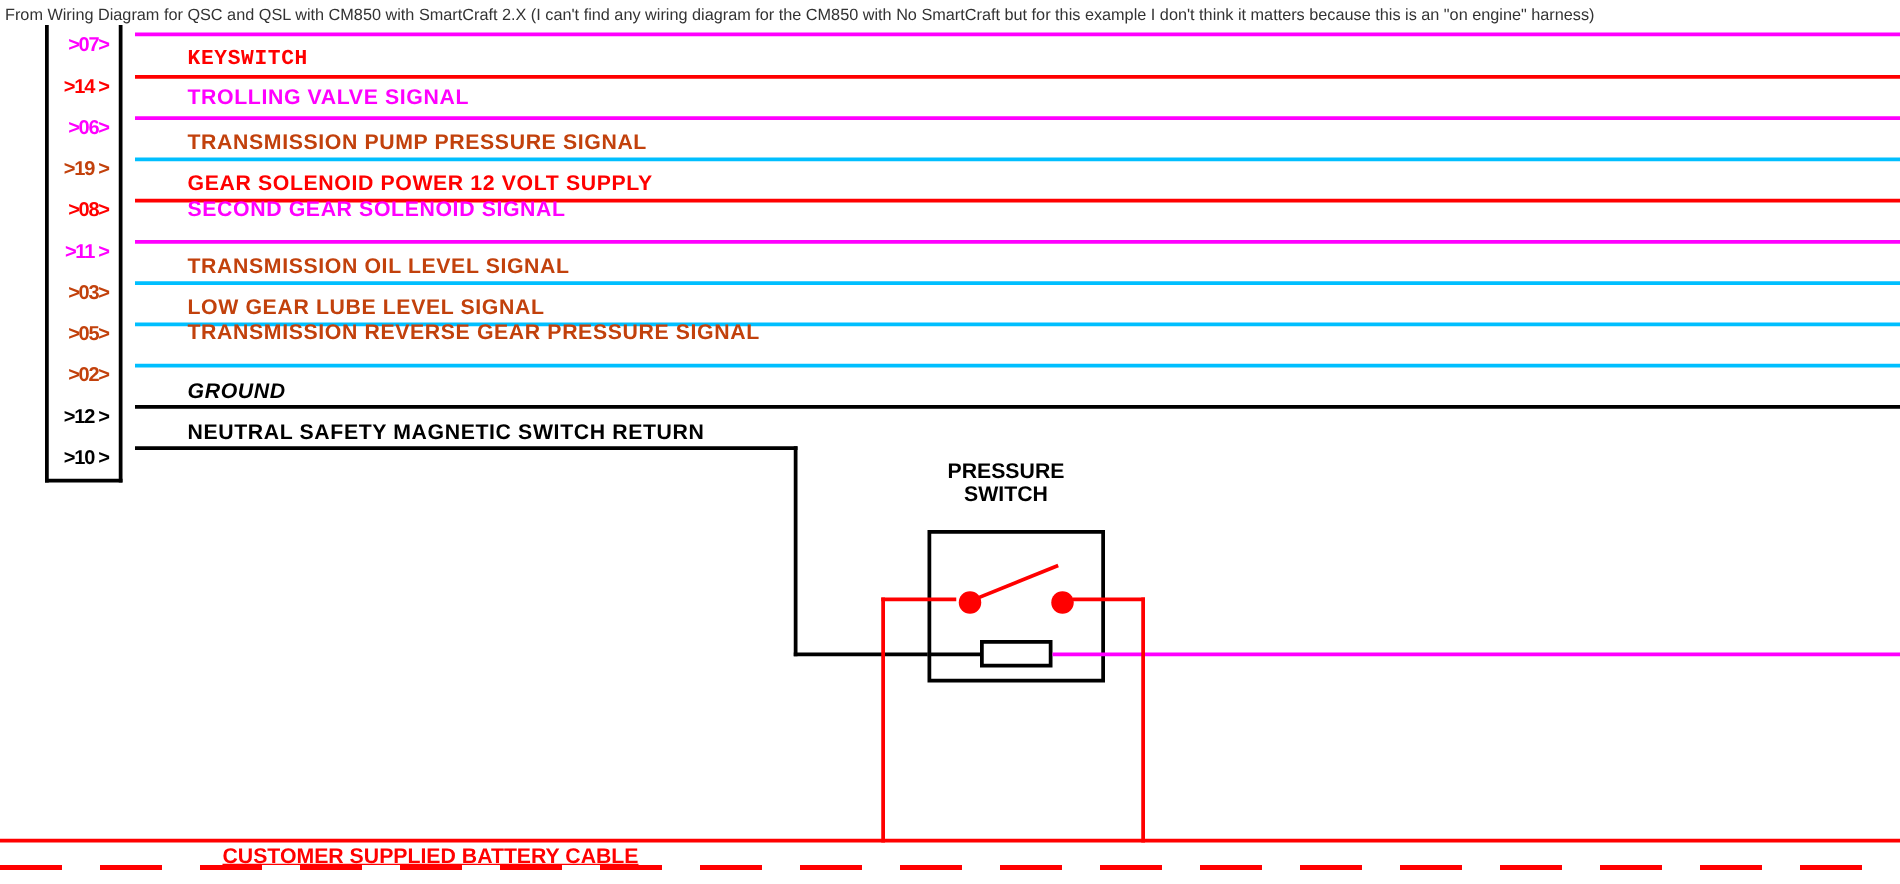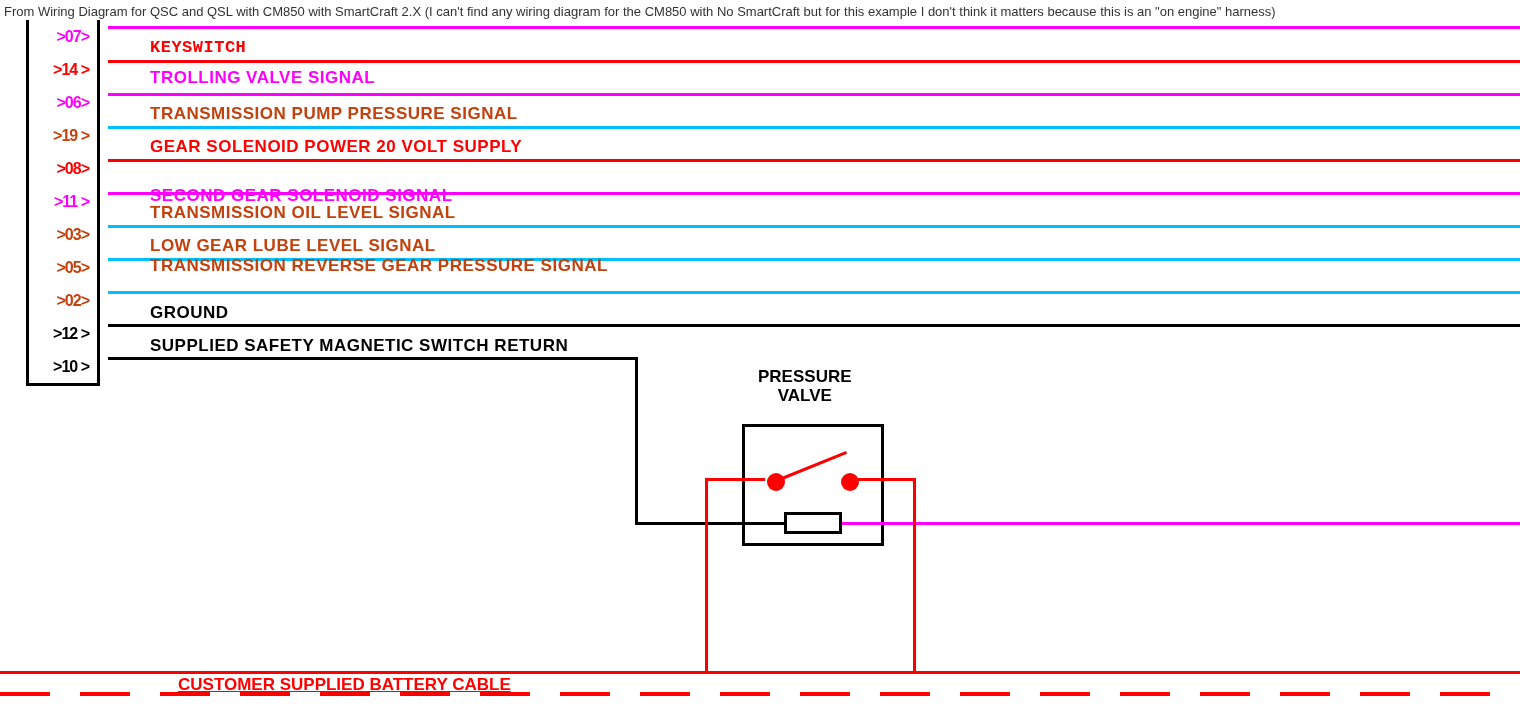--- a/index.html
+++ b/index.html
@@ -22,8 +22,8 @@
     .connector-block {
       position: absolute;
       top: 20px;
-      left: 26px;
-      width: 74px;
+      left: 36px;
+      width: 62px;
       border: 3px solid #000;
       border-top: none;
       background: #fff;

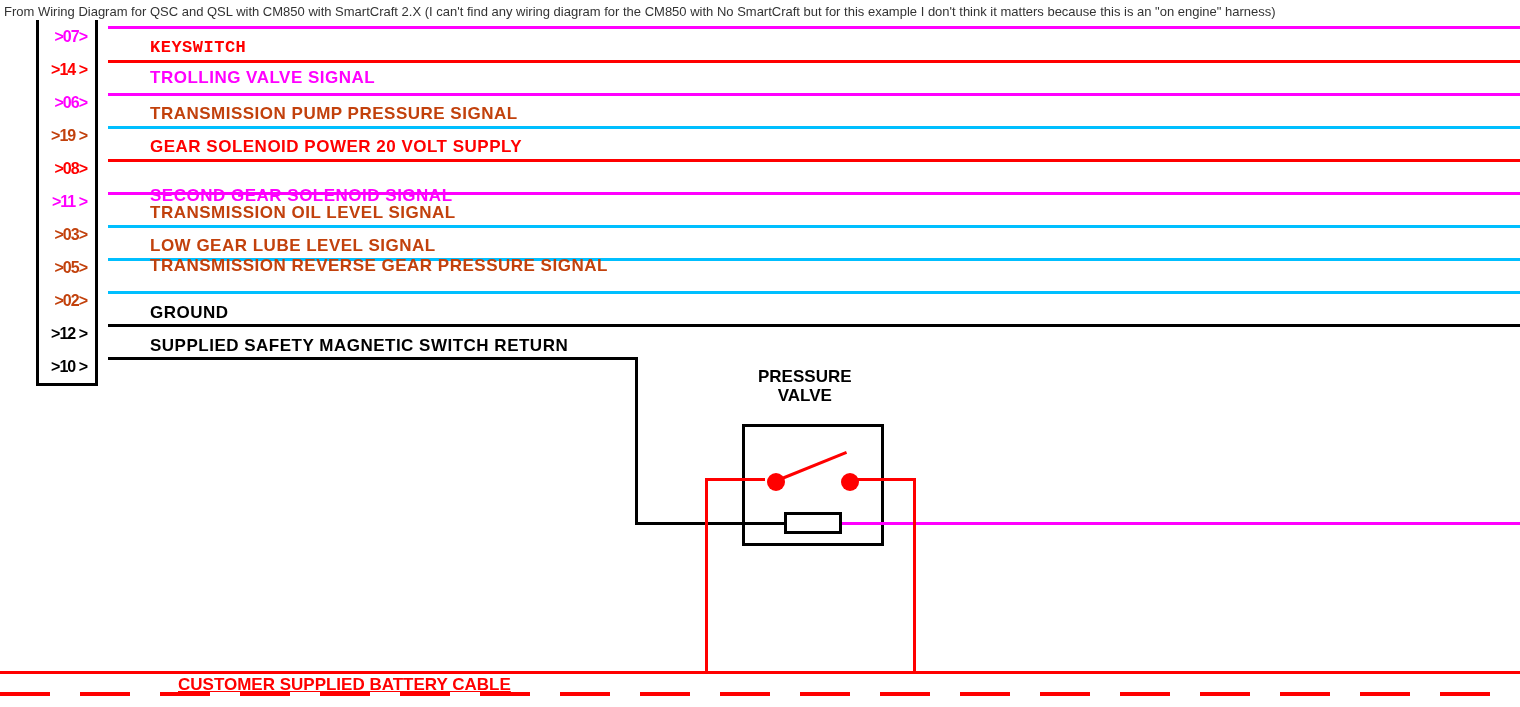--- a/index.html
+++ b/index.html
@@ -184,7 +184,7 @@
 <div class="wire-label cyan" style="top:104px; left:150px;">TRANSMISSION PUMP PRESSURE SIGNAL</div>
 
 <div class="wire bg-red" style="top:159px; width:1412px;"></div>
-<div class="wire-label red" style="top:137px; left:150px;">GEAR SOLENOID POWER 20 VOLT SUPPLY</div>
+<div class="wire-label red" style="top:137px; left:150px;">GEAR SOLENOID POWER 12 VOLT SUPPLY</div>
 
 <div class="wire bg-magenta" style="top:192px; width:1412px;"></div>
 <div class="wire-label magenta" style="top:186px; left:150px;">SECOND GEAR SOLENOID SIGNAL</div>

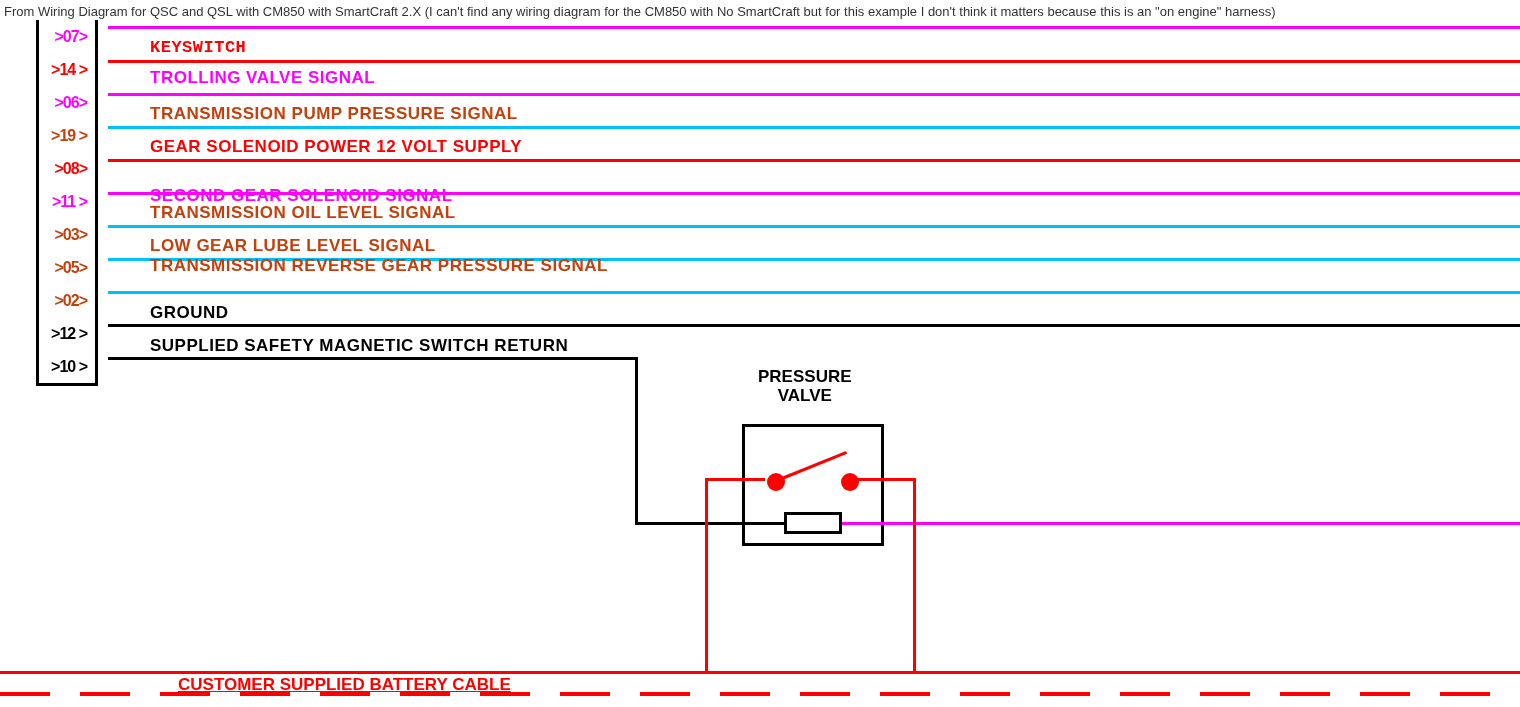--- a/index.html
+++ b/index.html
@@ -187,7 +187,7 @@
 <div class="wire-label red" style="top:137px; left:150px;">GEAR SOLENOID POWER 12 VOLT SUPPLY</div>
 
 <div class="wire bg-magenta" style="top:192px; width:1412px;"></div>
-<div class="wire-label magenta" style="top:186px; left:150px;">SECOND GEAR SOLENOID SIGNAL</div>
+<div class="wire-label magenta" style="top:158px; left:150px;">SECOND GEAR SOLENOID SIGNAL</div>
 
 <div class="wire bg-cyan" style="top:225px; width:1412px;"></div>
 <div class="wire-label cyan" style="top:203px; left:150px;">TRANSMISSION OIL LEVEL SIGNAL</div>

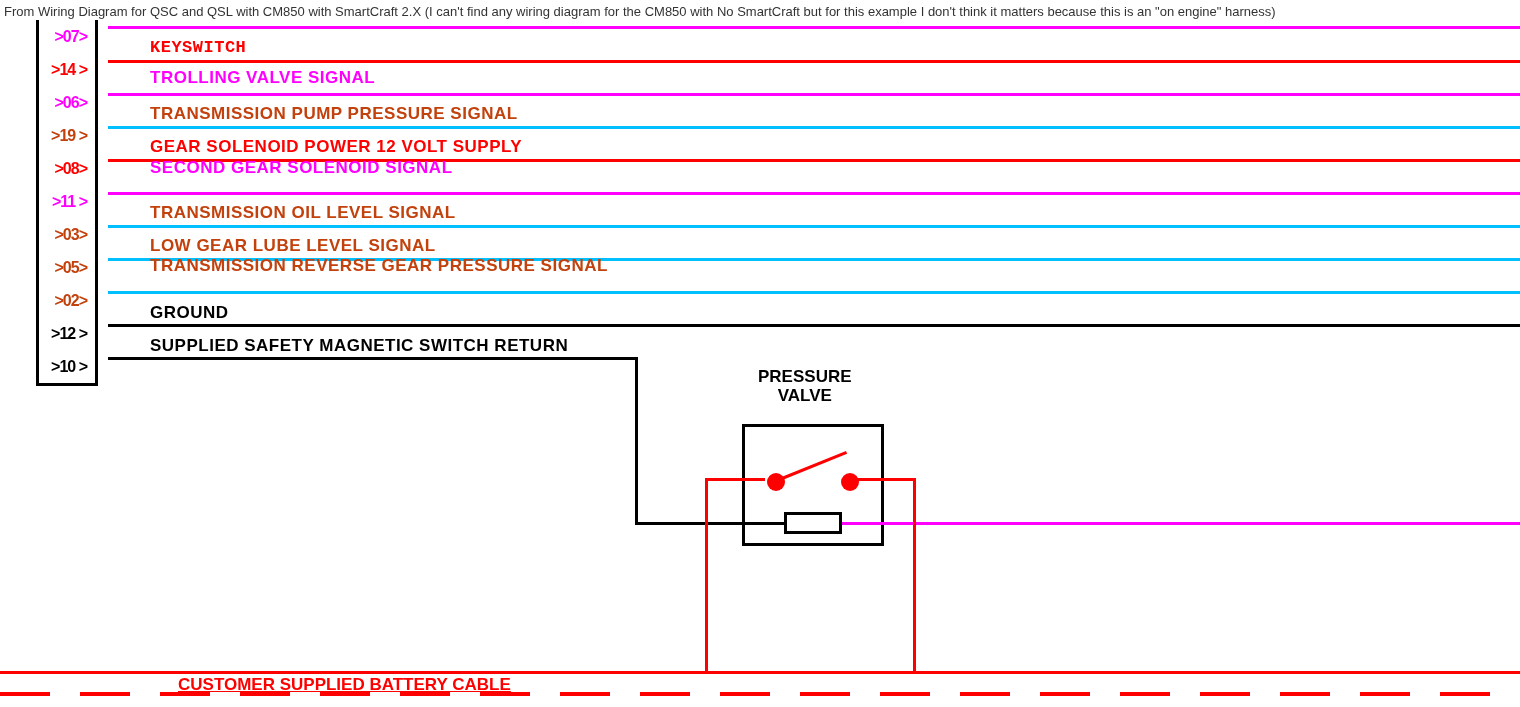--- a/index.html
+++ b/index.html
@@ -199,7 +199,7 @@
 <div class="wire-label cyan" style="top:256px; left:150px;">TRANSMISSION REVERSE GEAR PRESSURE SIGNAL</div>
 
 <div class="wire bg-black" style="top:324px; width:1412px;"></div>
-<div class="wire-label black" style="top:303px; left:150px;">GROUND</div>
+<div class="wire-label black" style="top:303px; left:150px;font-style:italic;">GROUND</div>
 
 <div class="wire bg-black" style="top:357px; width:530px;"></div>
 <div class="wire-label black" style="top:336px; left:150px;">SUPPLIED SAFETY MAGNETIC SWITCH RETURN</div>

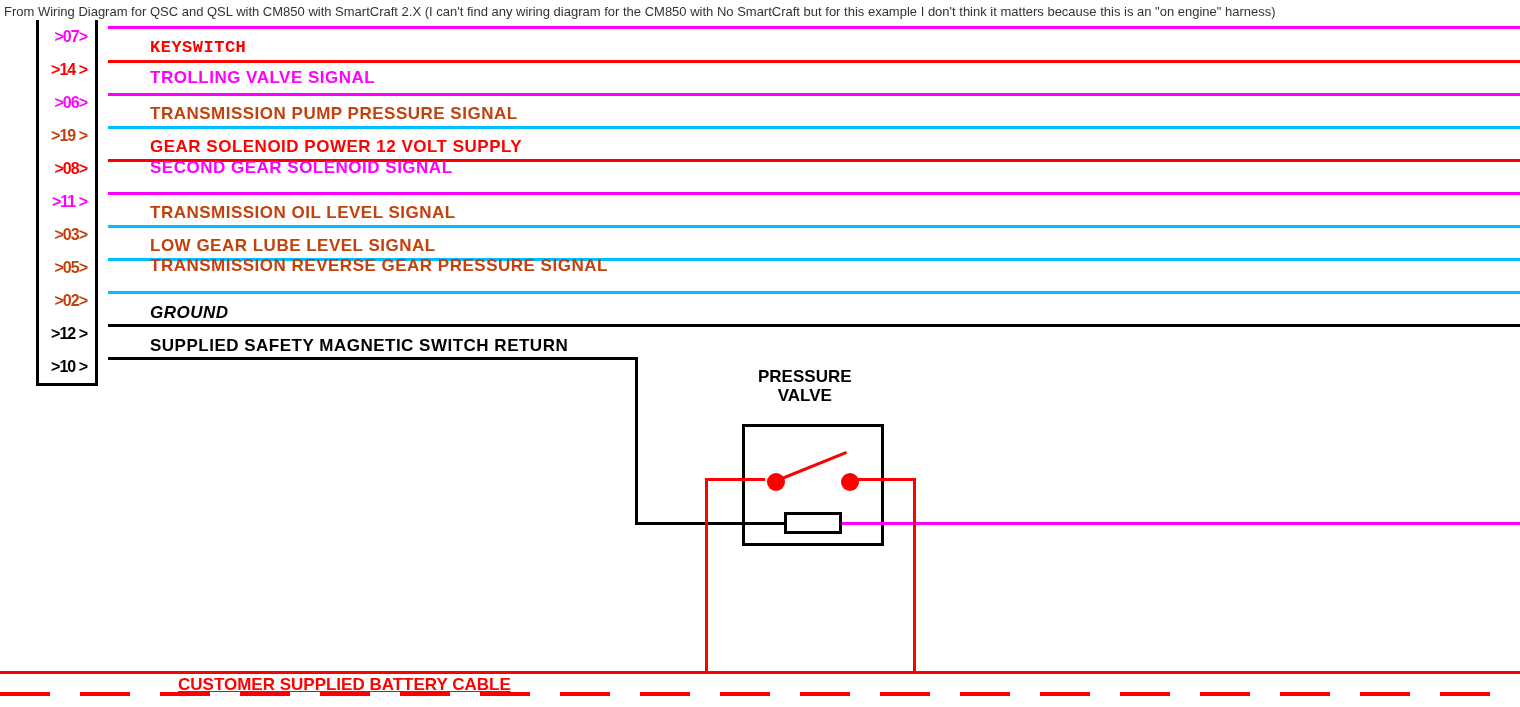--- a/index.html
+++ b/index.html
@@ -202,7 +202,7 @@
 <div class="wire-label black" style="top:303px; left:150px;font-style:italic;">GROUND</div>
 
 <div class="wire bg-black" style="top:357px; width:530px;"></div>
-<div class="wire-label black" style="top:336px; left:150px;">SUPPLIED SAFETY MAGNETIC SWITCH RETURN</div>
+<div class="wire-label black" style="top:336px; left:150px;">NEUTRAL SAFETY MAGNETIC SWITCH RETURN</div>
 <div class="black-line-v" style="left:635px; top:357px; height:168px;"></div>
 <div class="black-line-h" style="left:635px; top:522px; width:110px;"></div>
 

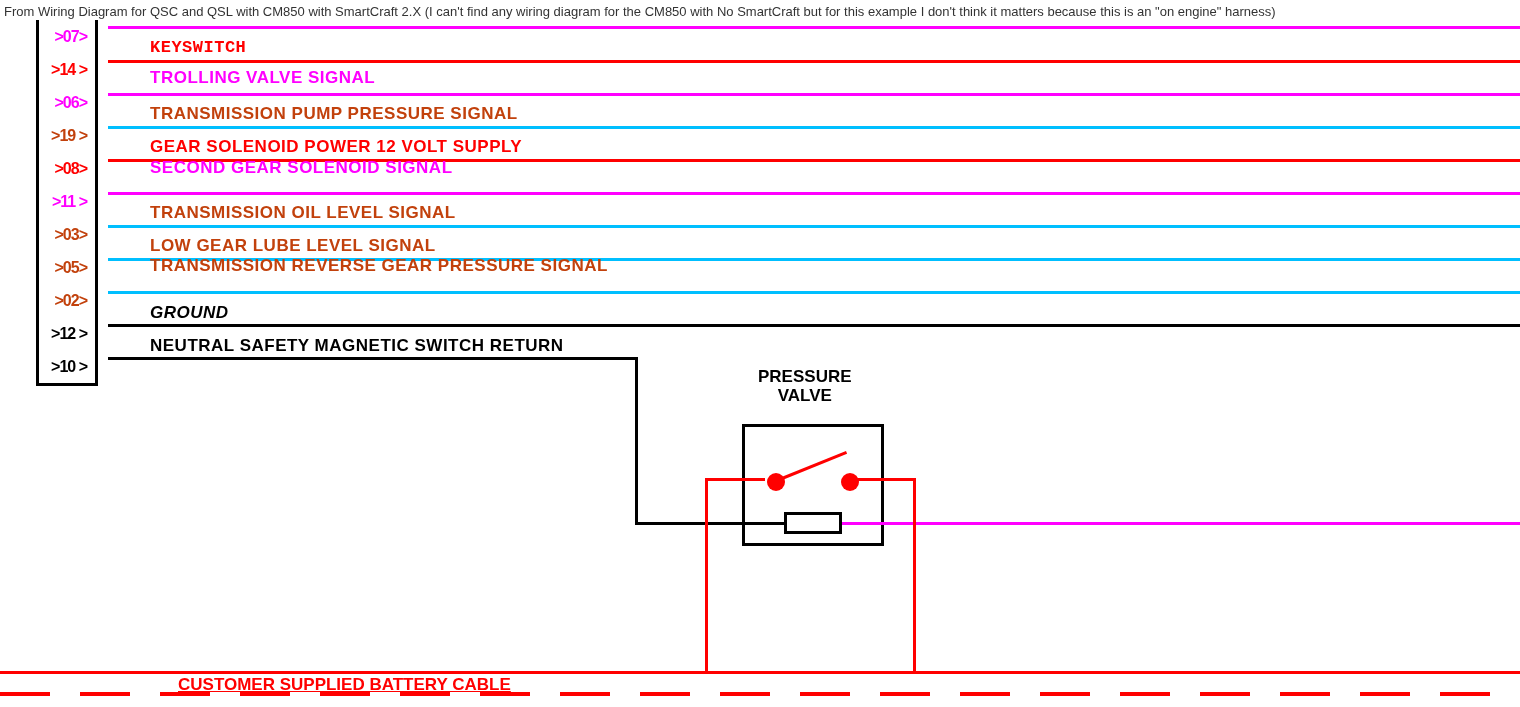--- a/index.html
+++ b/index.html
@@ -208,7 +208,7 @@
 
 <div class="magnetic-label">
   <span>PRESSURE</span><br>
-  <span>VALVE</span>
+  <span>SWITCH</span>
 </div>
 <div class="switch-box">
   <div class="switch-terminal" style="top:46px; left:22px;"></div>

